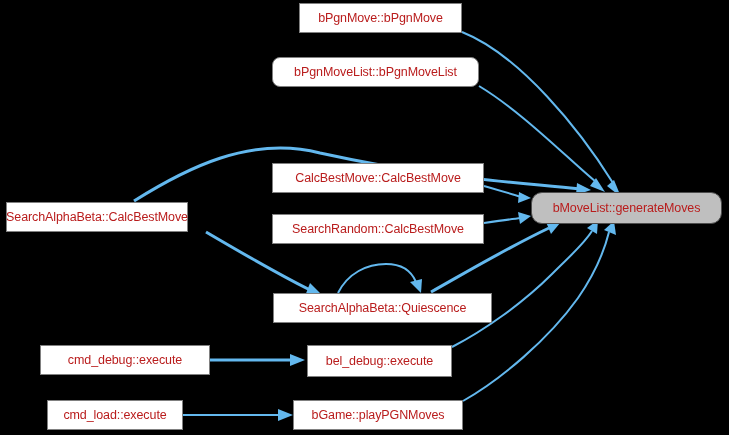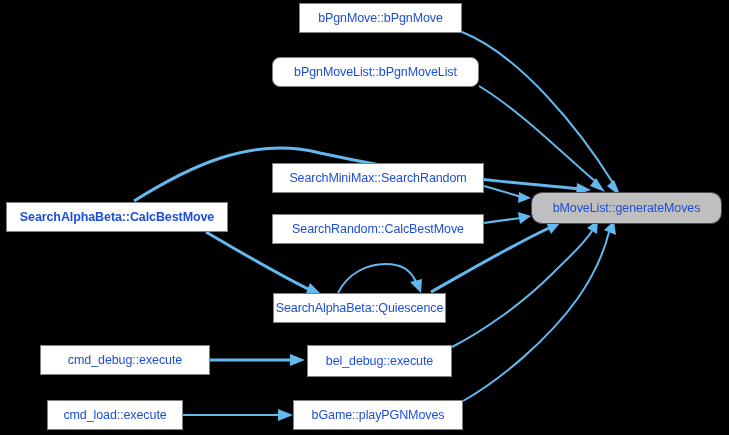--- a/index.html
+++ b/index.html
@@ -26,7 +26,7 @@
     box-sizing: border-box;
     border: 1px solid #808080;
     background: #ffffff;
-    color: #1d4ed8;
+    color: #b91c1c;
     display: flex;
     align-items: center;
     justify-content: center;

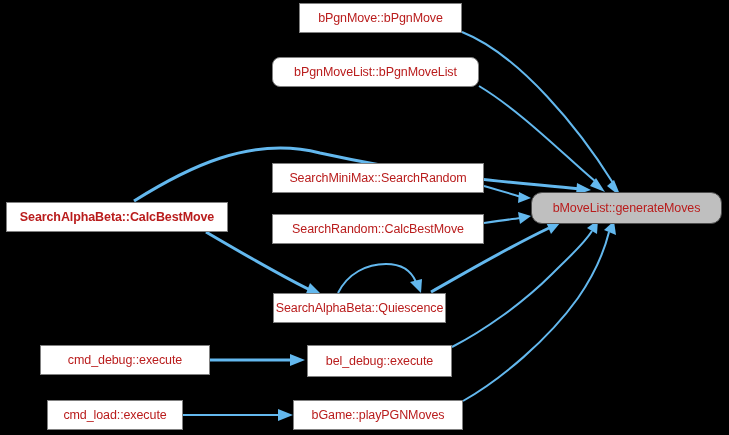--- a/index.html
+++ b/index.html
@@ -134,7 +134,7 @@
   </div>
 
   <div class="node-box" style="left:272px; top:163px; width:212px; height:30px;">
-    <span class="node-label">SearchMiniMax::SearchRandom</span>
+    <span class="node-label">CalcBestMove::CalcBestMove</span>
   </div>
 
   <div class="node-box" style="left:6px; top:202px; width:222px; height:30px;font-weight:bold;">

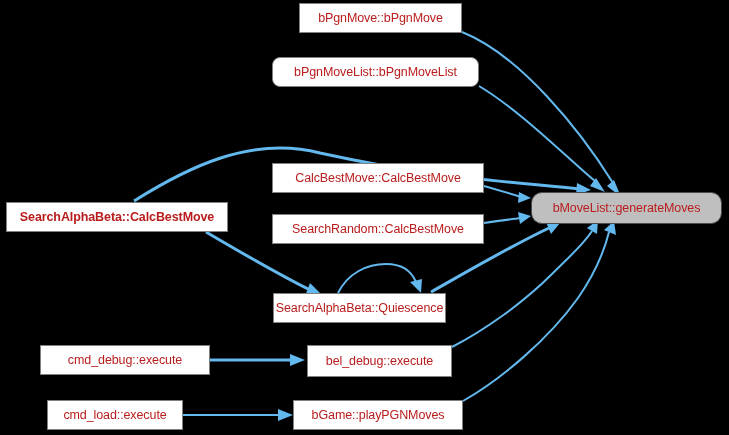--- a/index.html
+++ b/index.html
@@ -137,7 +137,7 @@
     <span class="node-label">CalcBestMove::CalcBestMove</span>
   </div>
 
-  <div class="node-box" style="left:6px; top:202px; width:222px; height:30px;font-weight:bold;">
+  <div class="node-box" style="left:6px; top:202px; width:182px; height:30px;">
     <span class="node-label">SearchAlphaBeta::CalcBestMove</span>
   </div>
 

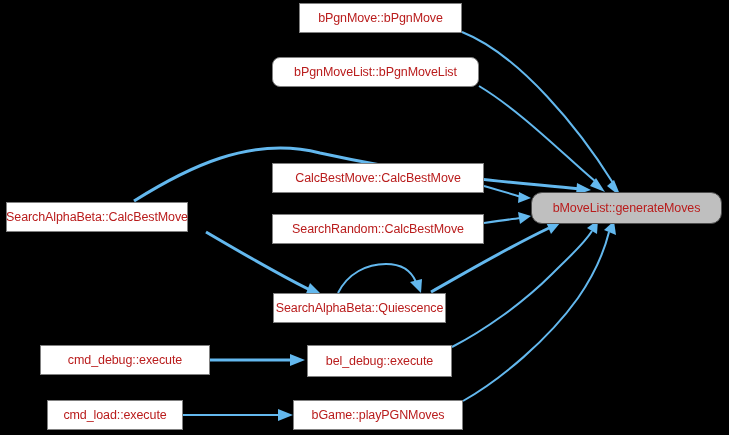--- a/index.html
+++ b/index.html
@@ -149,7 +149,7 @@
     <span class="node-label">SearchRandom::CalcBestMove</span>
   </div>
 
-  <div class="node-box" style="left:273px; top:293px; width:173px; height:30px;">
+  <div class="node-box" style="left:273px; top:293px; width:219px; height:30px;">
     <span class="node-label">SearchAlphaBeta::Quiescence</span>
   </div>
 

